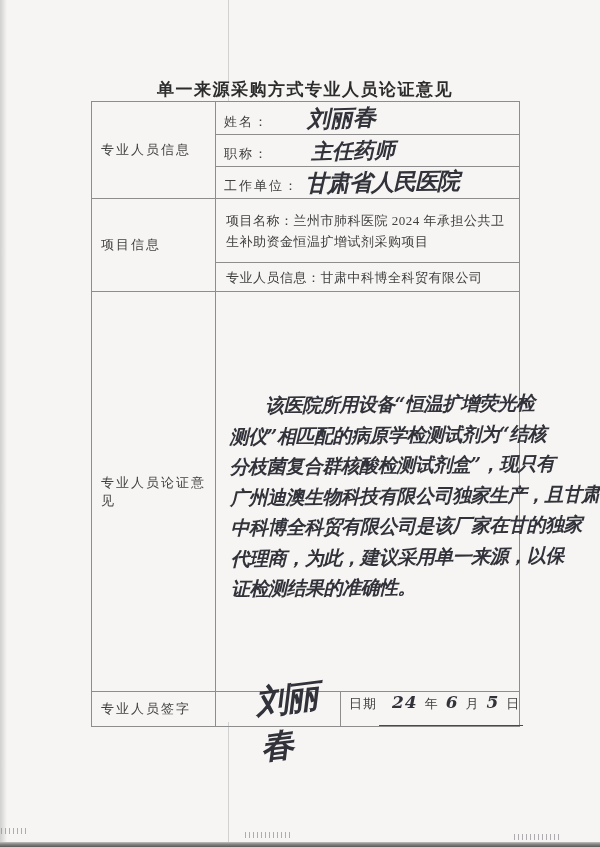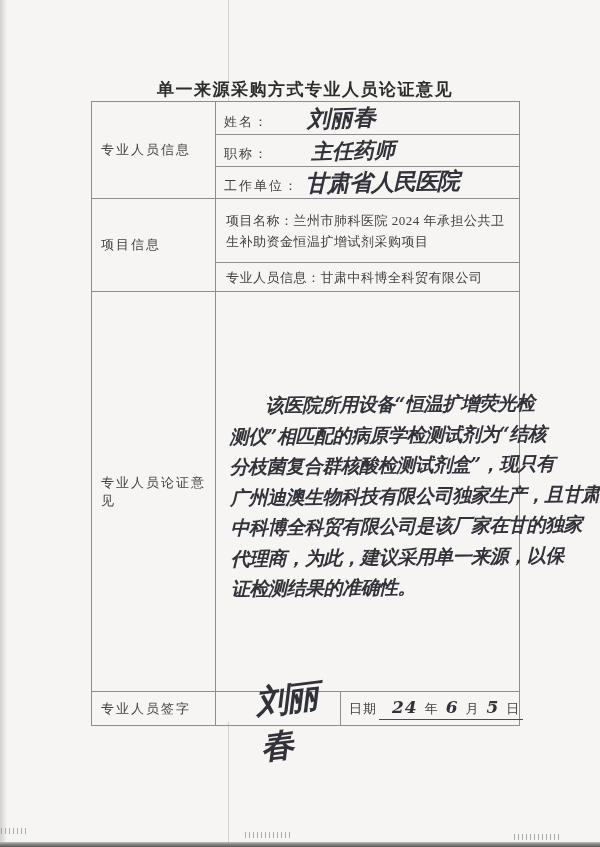--- a/index.html
+++ b/index.html
@@ -90,7 +90,7 @@
   .date-cell { letter-spacing:1px; white-space:nowrap; padding-left:9px; }
   .date-underline {
     display:inline-block; border-bottom:1px solid #4a4a4a;
-    padding:0 3px 1px 6px; margin-left:2px;
+    padding:0 3px 12px 6px; margin-left:2px;
   }
   .date-num { font-size:17px; padding:0 7px; font-style:italic; }
 </style>

